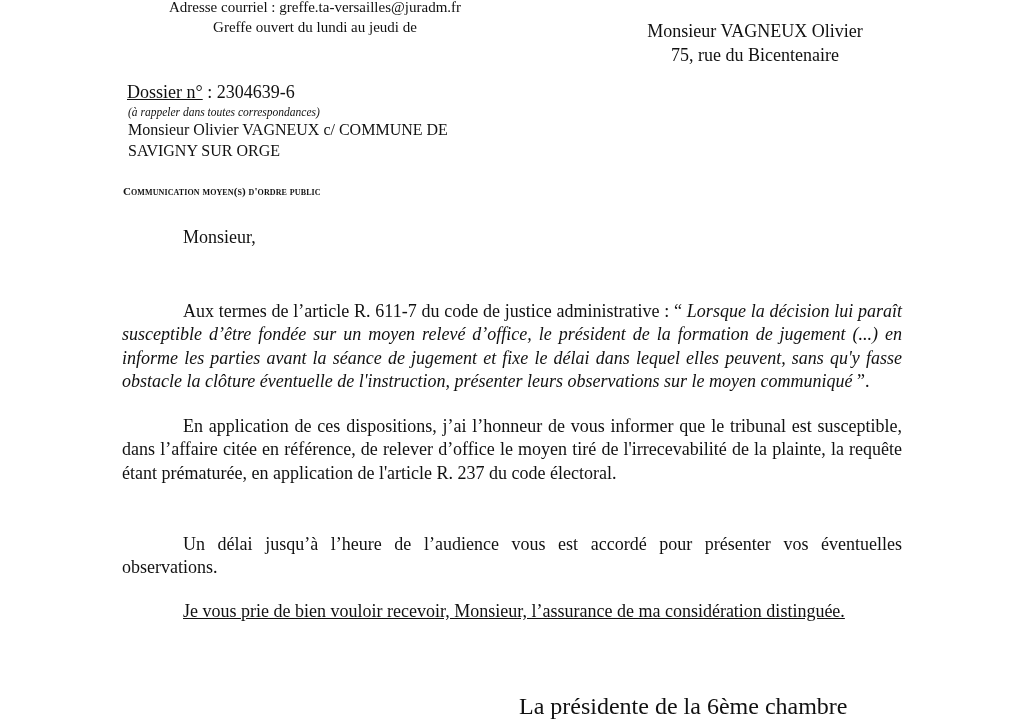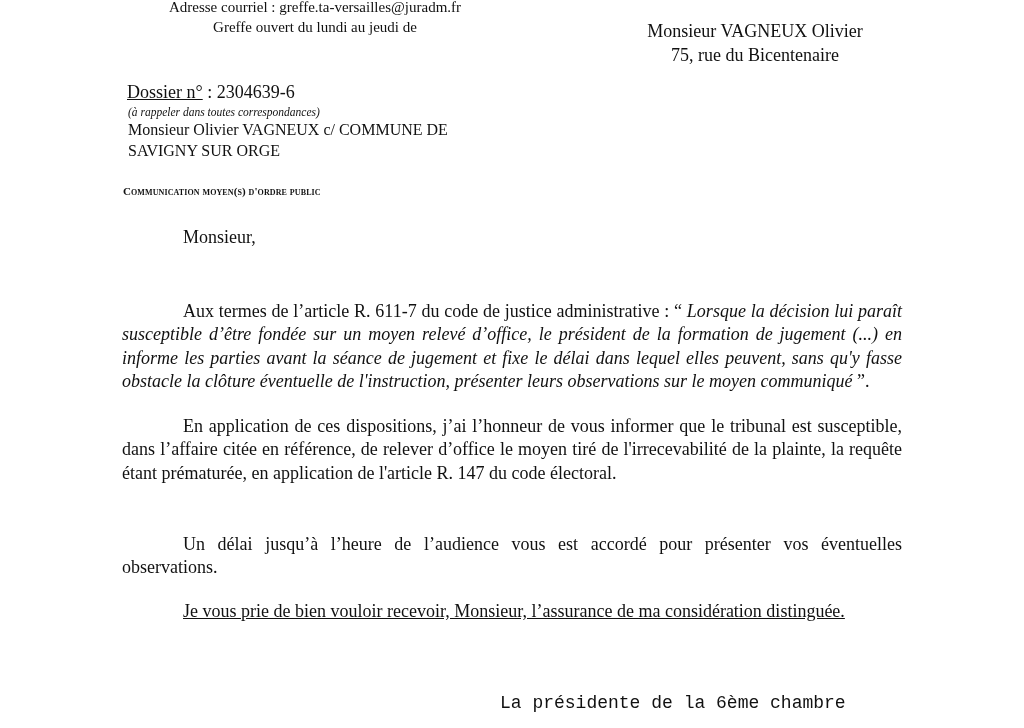--- a/index.html
+++ b/index.html
@@ -54,7 +54,7 @@
 </div>
 
 <div class="para p2">
-  <span class="indent"></span><span>En application de ces dispositions, j’ai l’honneur de vous informer que le tribunal est susceptible, dans l’affaire citée en référence, de relever d’office le moyen tiré de l'irrecevabilité de la plainte, la requête étant prématurée, en application de l'article R. 147 du code électoral.</span>
+  <span class="indent"></span><span>En application de ces dispositions, j’ai l’honneur de vous informer que le tribunal est susceptible, dans l’affaire citée en référence, de relever d’office le moyen tiré de l'irrecevabilité de la plainte, la requête étant prématurée, en application de l'article R. 237 du code électoral.</span>
 </div>
 
 <div class="para p3">

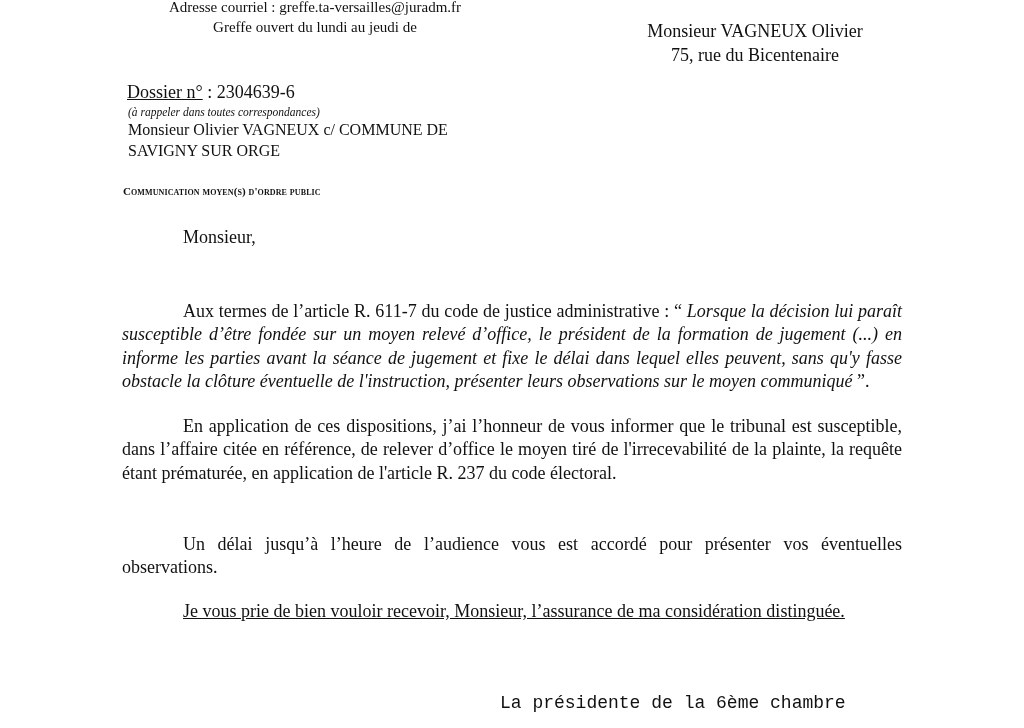--- a/index.html
+++ b/index.html
@@ -23,7 +23,7 @@
   .p2 { top:415px; }
   .p3 { top:533px; }
   .p4 { top:600px;text-decoration:underline; }
-  .sig { left:500px; top:693px; font-size:18px;font-family:Liberation Mono, monospace; }
+  .sig { left:519px; top:693px; font-size:24px; }
   .quote { font-style:italic; }
 </style>
 </head>

